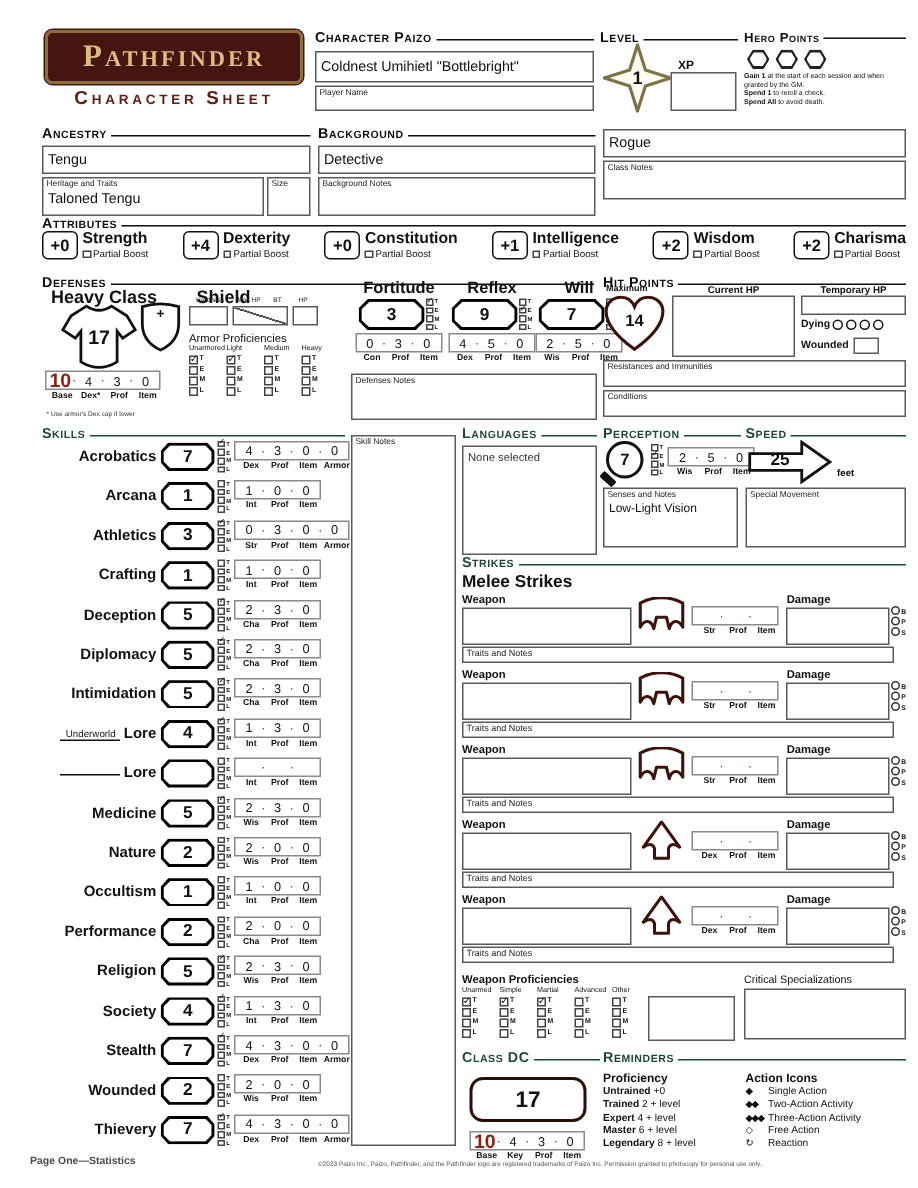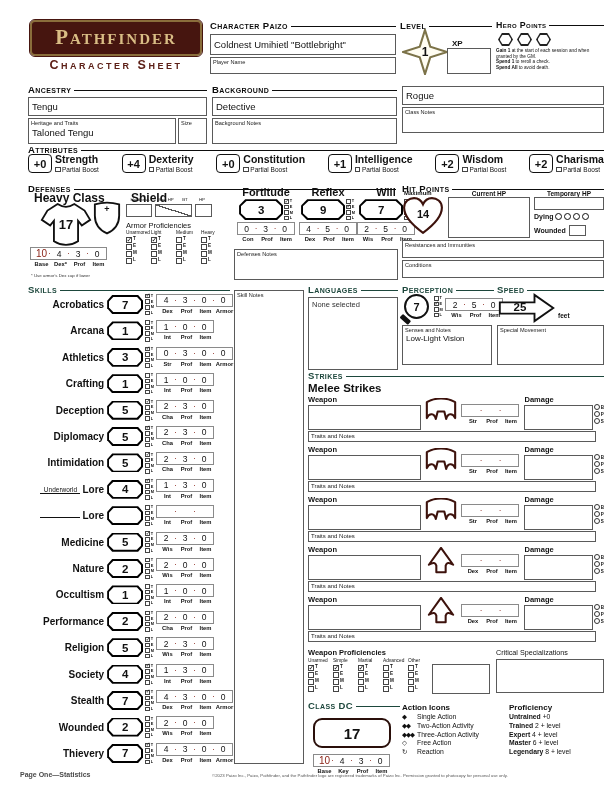--- a/index.html
+++ b/index.html
@@ -31,7 +31,7 @@
 
 .bd{display:flex;flex-direction:column;flex:none}
 .bd-box{display:inline-flex;align-items:center;border:1px solid #8a8a8a;background:#fff;height:13px;padding:0 2px;width:max-content}
-.bd-base{width:14px;text-align:right;font-weight:400;font-size:10px;color:#8b2318}
+.bd-base{width:14px;text-align:right;font-weight:700;font-size:13px;color:#8b2318}
 .bd-num{width:14px;text-align:center;font-size:8.5px}
 .bd-dot{width:5px;text-align:center;font-size:8px;color:#8b2318}
 .bd-labels{display:flex;padding-left:2px}

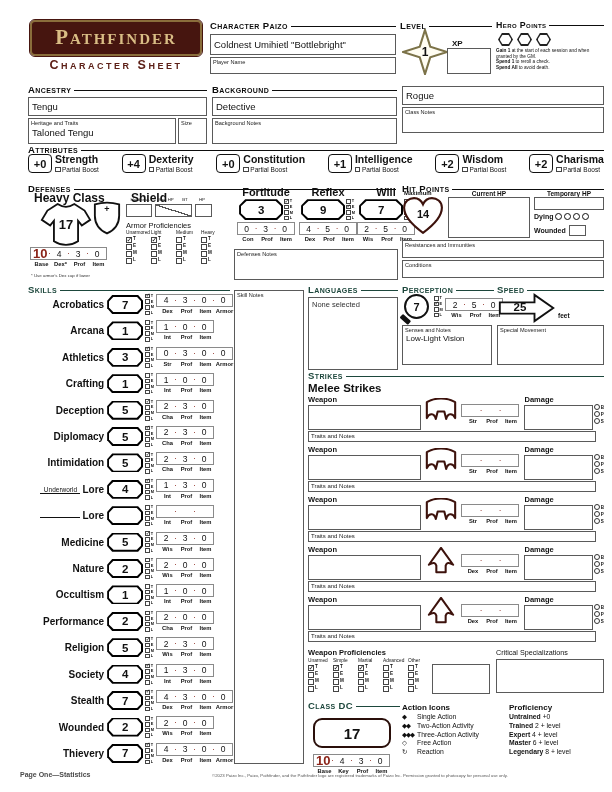--- a/index.html
+++ b/index.html
@@ -1838,6 +1838,10 @@
   </div>
 
   <div class="abs" style="left:402px;top:700px;width:202px">
+    <div class="sh green">
+        <span>Reminders</span>
+        <span class="rule"></span>
+      </div>
     <div style="display:flex">
       <div style="flex:1">
         <div class="rem-h">Action Icons</div>

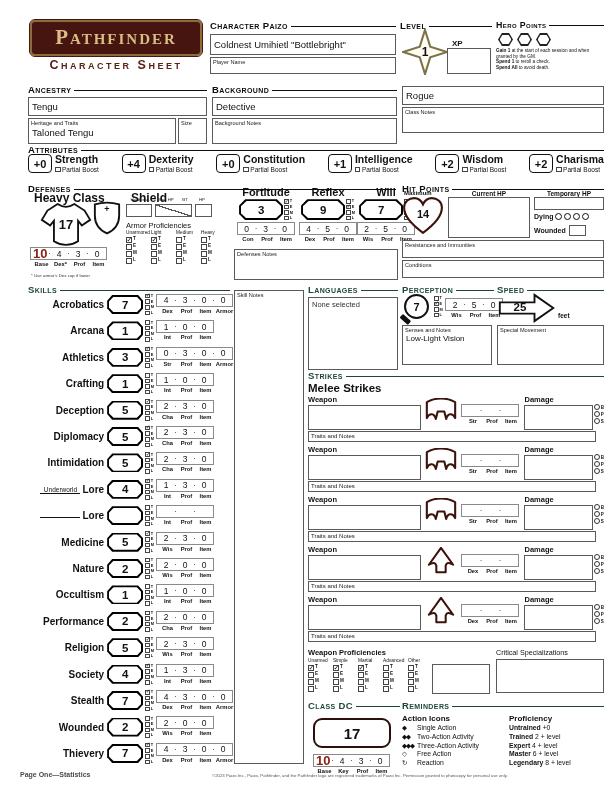--- a/index.html
+++ b/index.html
@@ -1843,6 +1843,17 @@
         <span class="rule"></span>
       </div>
     <div style="display:flex">
+      <div style="width:95px">
+        <div class="rem-h">Proficiency</div>
+        <div>
+
+        <div class="rem-row"><b>Untrained</b> <span>+0</span></div>
+            <div class="rem-row"><b>Trained</b> <span>2 + level</span></div>
+            <div class="rem-row"><b>Expert</b> <span>4 + level</span></div>
+            <div class="rem-row"><b>Master</b> <span>6 + level</span></div>
+            <div class="rem-row"><b>Legendary</b> <span>8 + level</span></div>
+          </div>
+      </div>
       <div style="flex:1">
         <div class="rem-h">Action Icons</div>
         <div>
@@ -1854,17 +1865,6 @@
             <div class="rem-row"><span class="ai">↻</span><span>Reaction</span></div>
           </div>
       </div>
-      <div style="width:95px">
-        <div class="rem-h">Proficiency</div>
-        <div>
-
-        <div class="rem-row"><b>Untrained</b> <span>+0</span></div>
-            <div class="rem-row"><b>Trained</b> <span>2 + level</span></div>
-            <div class="rem-row"><b>Expert</b> <span>4 + level</span></div>
-            <div class="rem-row"><b>Master</b> <span>6 + level</span></div>
-            <div class="rem-row"><b>Legendary</b> <span>8 + level</span></div>
-          </div>
-      </div>
     </div>
   </div>
 

